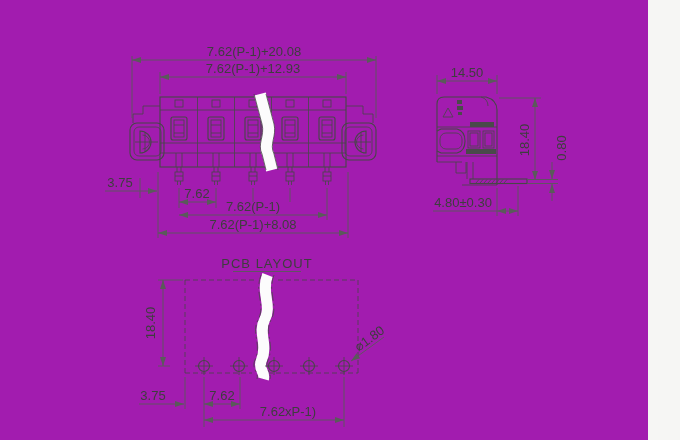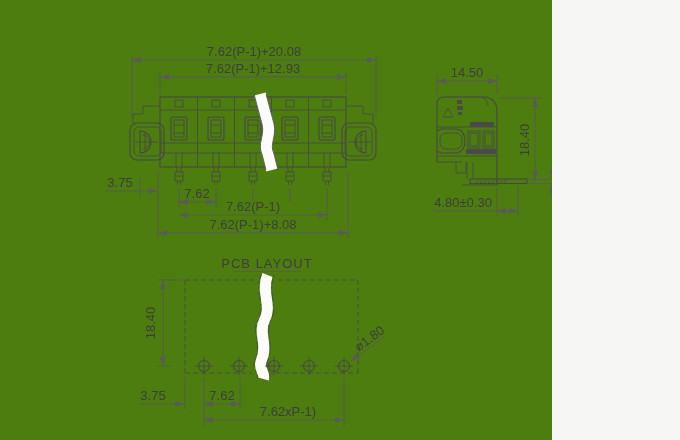--- a/index.html
+++ b/index.html
@@ -3,7 +3,7 @@
 <meta charset="utf-8">
 <style>
   html,body{margin:0;padding:0;background:#f6f6f4;}
-  .canvas{width:552px;height:440px;background:#4d7c0f;position:relative;overflow:hidden;}
+  .canvas{width:648px;height:440px;background:#a21caf;position:relative;overflow:hidden;}
   svg text{
     font-family:"Liberation Sans","DejaVu Sans",sans-serif;
     font-size:13px;

